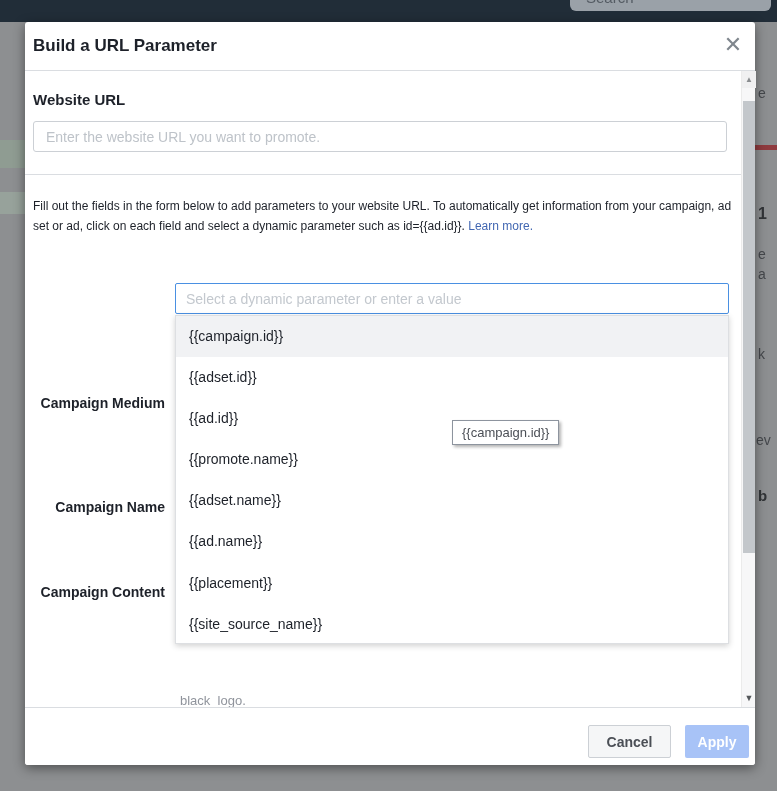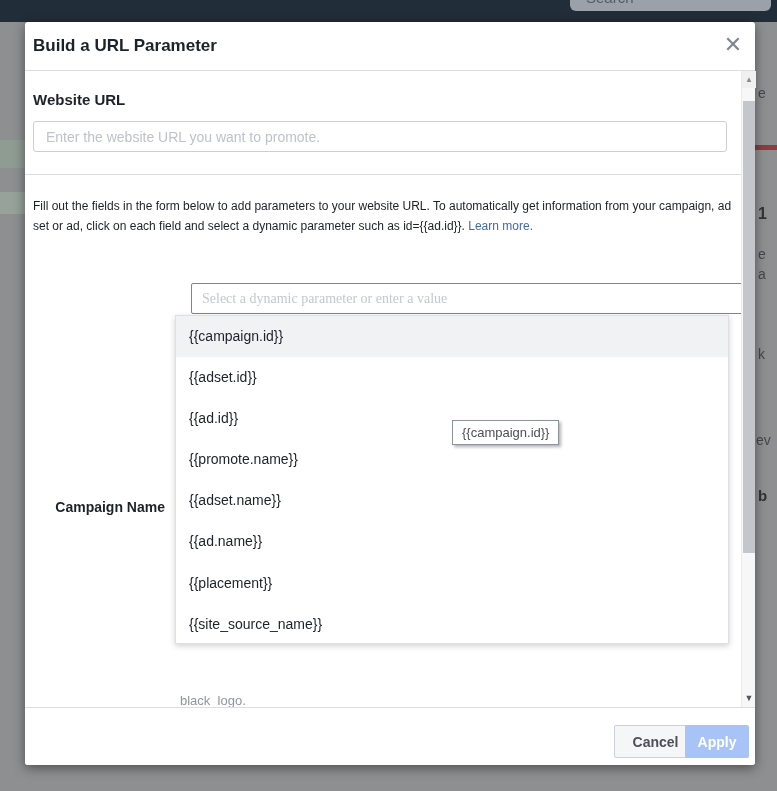--- a/index.html
+++ b/index.html
@@ -46,7 +46,7 @@
   .field-label { position:absolute; left:8px; width:132px; height:31px; line-height:31px; text-align:right; font-size:14px; font-weight:bold; color:#1d2129; white-space:nowrap; }
   .fl-0 { top:212px; } .fl-1 { top:317px; } .fl-2 { top:421px;text-align:right; } .fl-3 { top:506px; }
 
-  .param-input { position:absolute; left:150px; top:212px; width:554px; height:31px; border:1px solid #4a90e2; border-radius:2px; padding:0 10px; font-size:14px; font-family:Liberation Serif, serif; color:#1d2129; outline:none;margin-left:16px; }
+  .param-input { position:absolute; left:150px; top:212px; width:554px; height:31px; border:1px solid #4a90e2; border-radius:2px; padding:0 10px; font-size:14px; font-family:Liberation Sans, sans-serif; color:#1d2129; outline:none; }
   .param-input::placeholder { color:#c3c8ce; }
 
   .dropdown { position:absolute; left:150px; top:244px; width:554px; height:329px; background:#ffffff; border:1px solid #dddfe2; box-shadow:0 2px 6px rgba(0,0,0,0.18); z-index:5; }

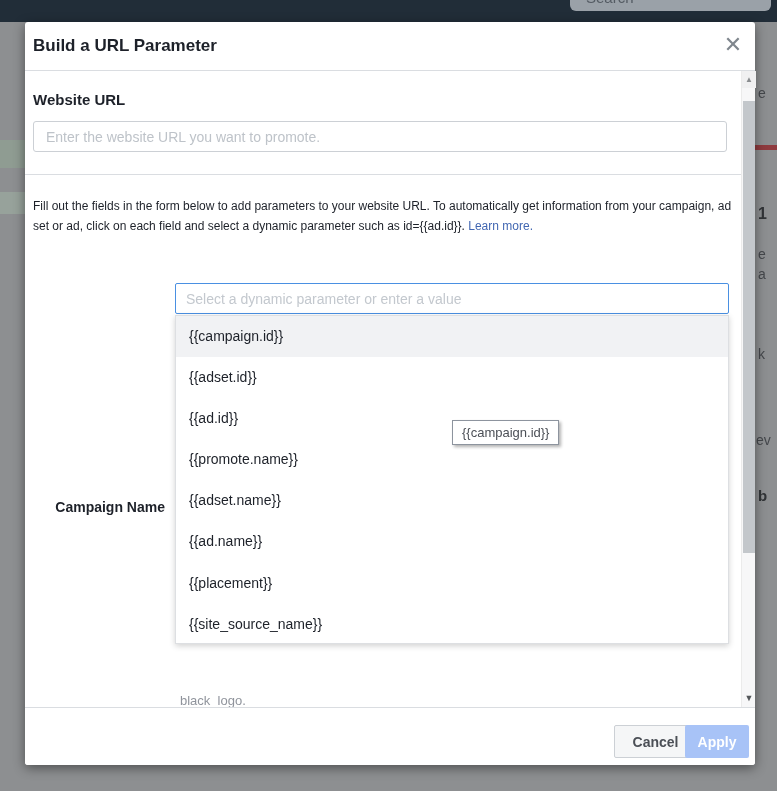--- a/index.html
+++ b/index.html
@@ -116,6 +116,7 @@
 
       <input class="param-input" type="text" placeholder="Select a dynamic parameter or enter a value" style="">
 
+      <div class="field-label fl-1">Campaign Medium</div>
       <div class="field-label fl-2">Campaign Name</div>
 
       <div class="helper-text">black_logo.</div>

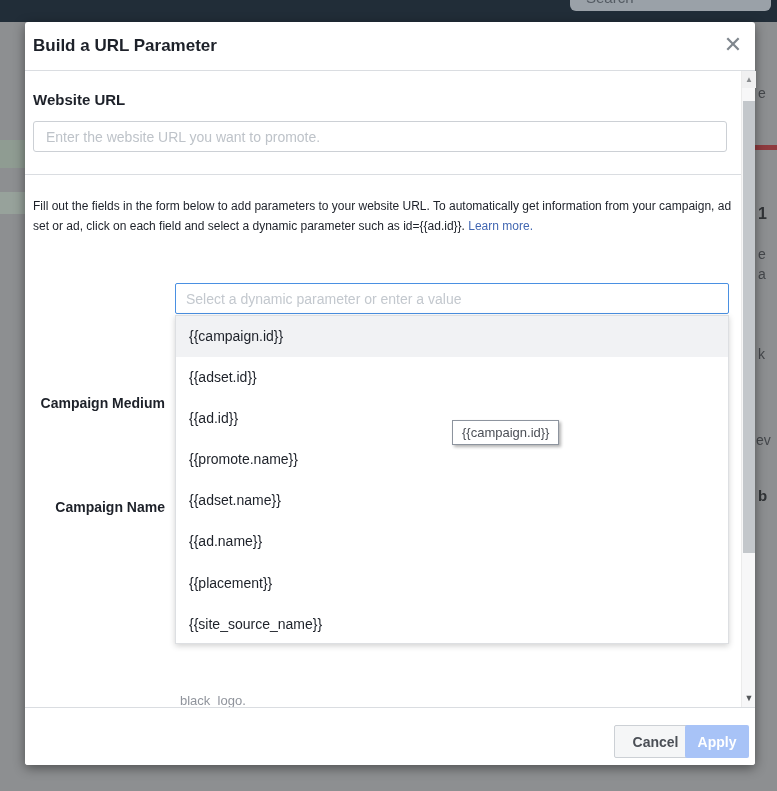--- a/index.html
+++ b/index.html
@@ -118,6 +118,7 @@
 
       <div class="field-label fl-1">Campaign Medium</div>
       <div class="field-label fl-2">Campaign Name</div>
+      <div class="field-label fl-3">Campaign Content</div>
 
       <div class="helper-text">black_logo.</div>
 

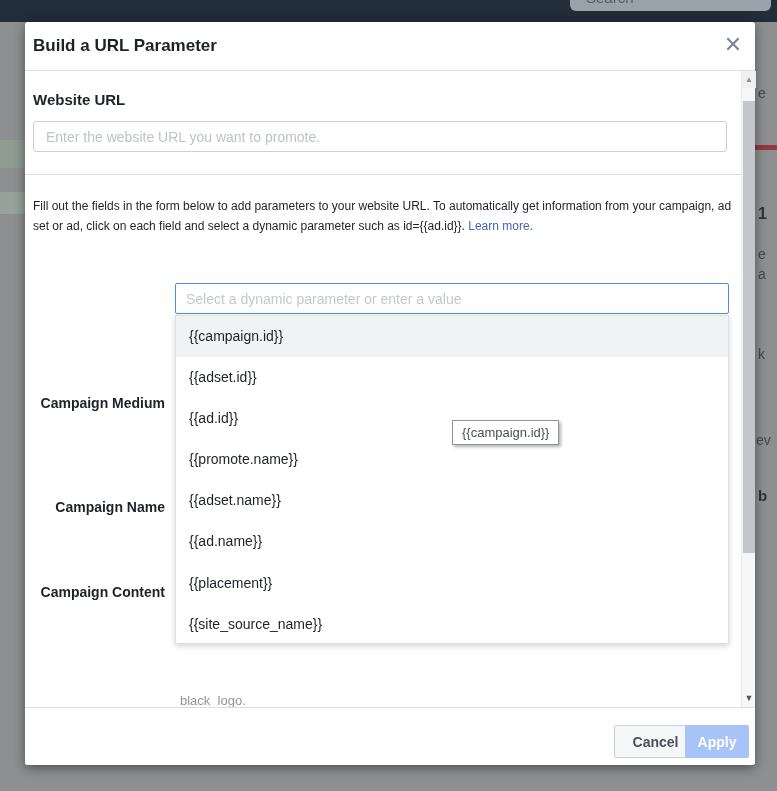--- a/index.html
+++ b/index.html
@@ -64,7 +64,7 @@
   .sb-down { position:absolute; left:0; bottom:2px; width:14px; height:14px; color:#54575a; font-size:9px; text-align:center; line-height:14px; }
 
   .modal-footer { position:absolute; left:0; top:685px; width:730px; height:58px; background:#ffffff; border-top:1px solid #dadde1; border-radius:0 0 3px 3px; z-index:7; }
-  .btn-cancel { position:absolute; left:563px; top:17px; width:83px; height:33px; background:#f5f6f7; border:1px solid #ccd0d5; border-radius:2px; font-size:14px; font-weight:bold; color:#4b4f56; font-family:inherit; cursor:pointer;margin-left:26px; }
+  .btn-cancel { position:absolute; left:563px; top:17px; width:83px; height:33px; background:#f5f6f7; border:1px solid #ccd0d5; border-radius:2px; font-size:14px; font-weight:bold; color:#4b4f56; font-family:inherit; cursor:pointer; }
   .btn-apply { position:absolute; left:660px; top:17px; width:64px; height:33px; background:#a8c3f7; border:none; border-radius:2px; font-size:14px; font-weight:bold; color:#ffffff; font-family:inherit; }
 </style>
 </head>

